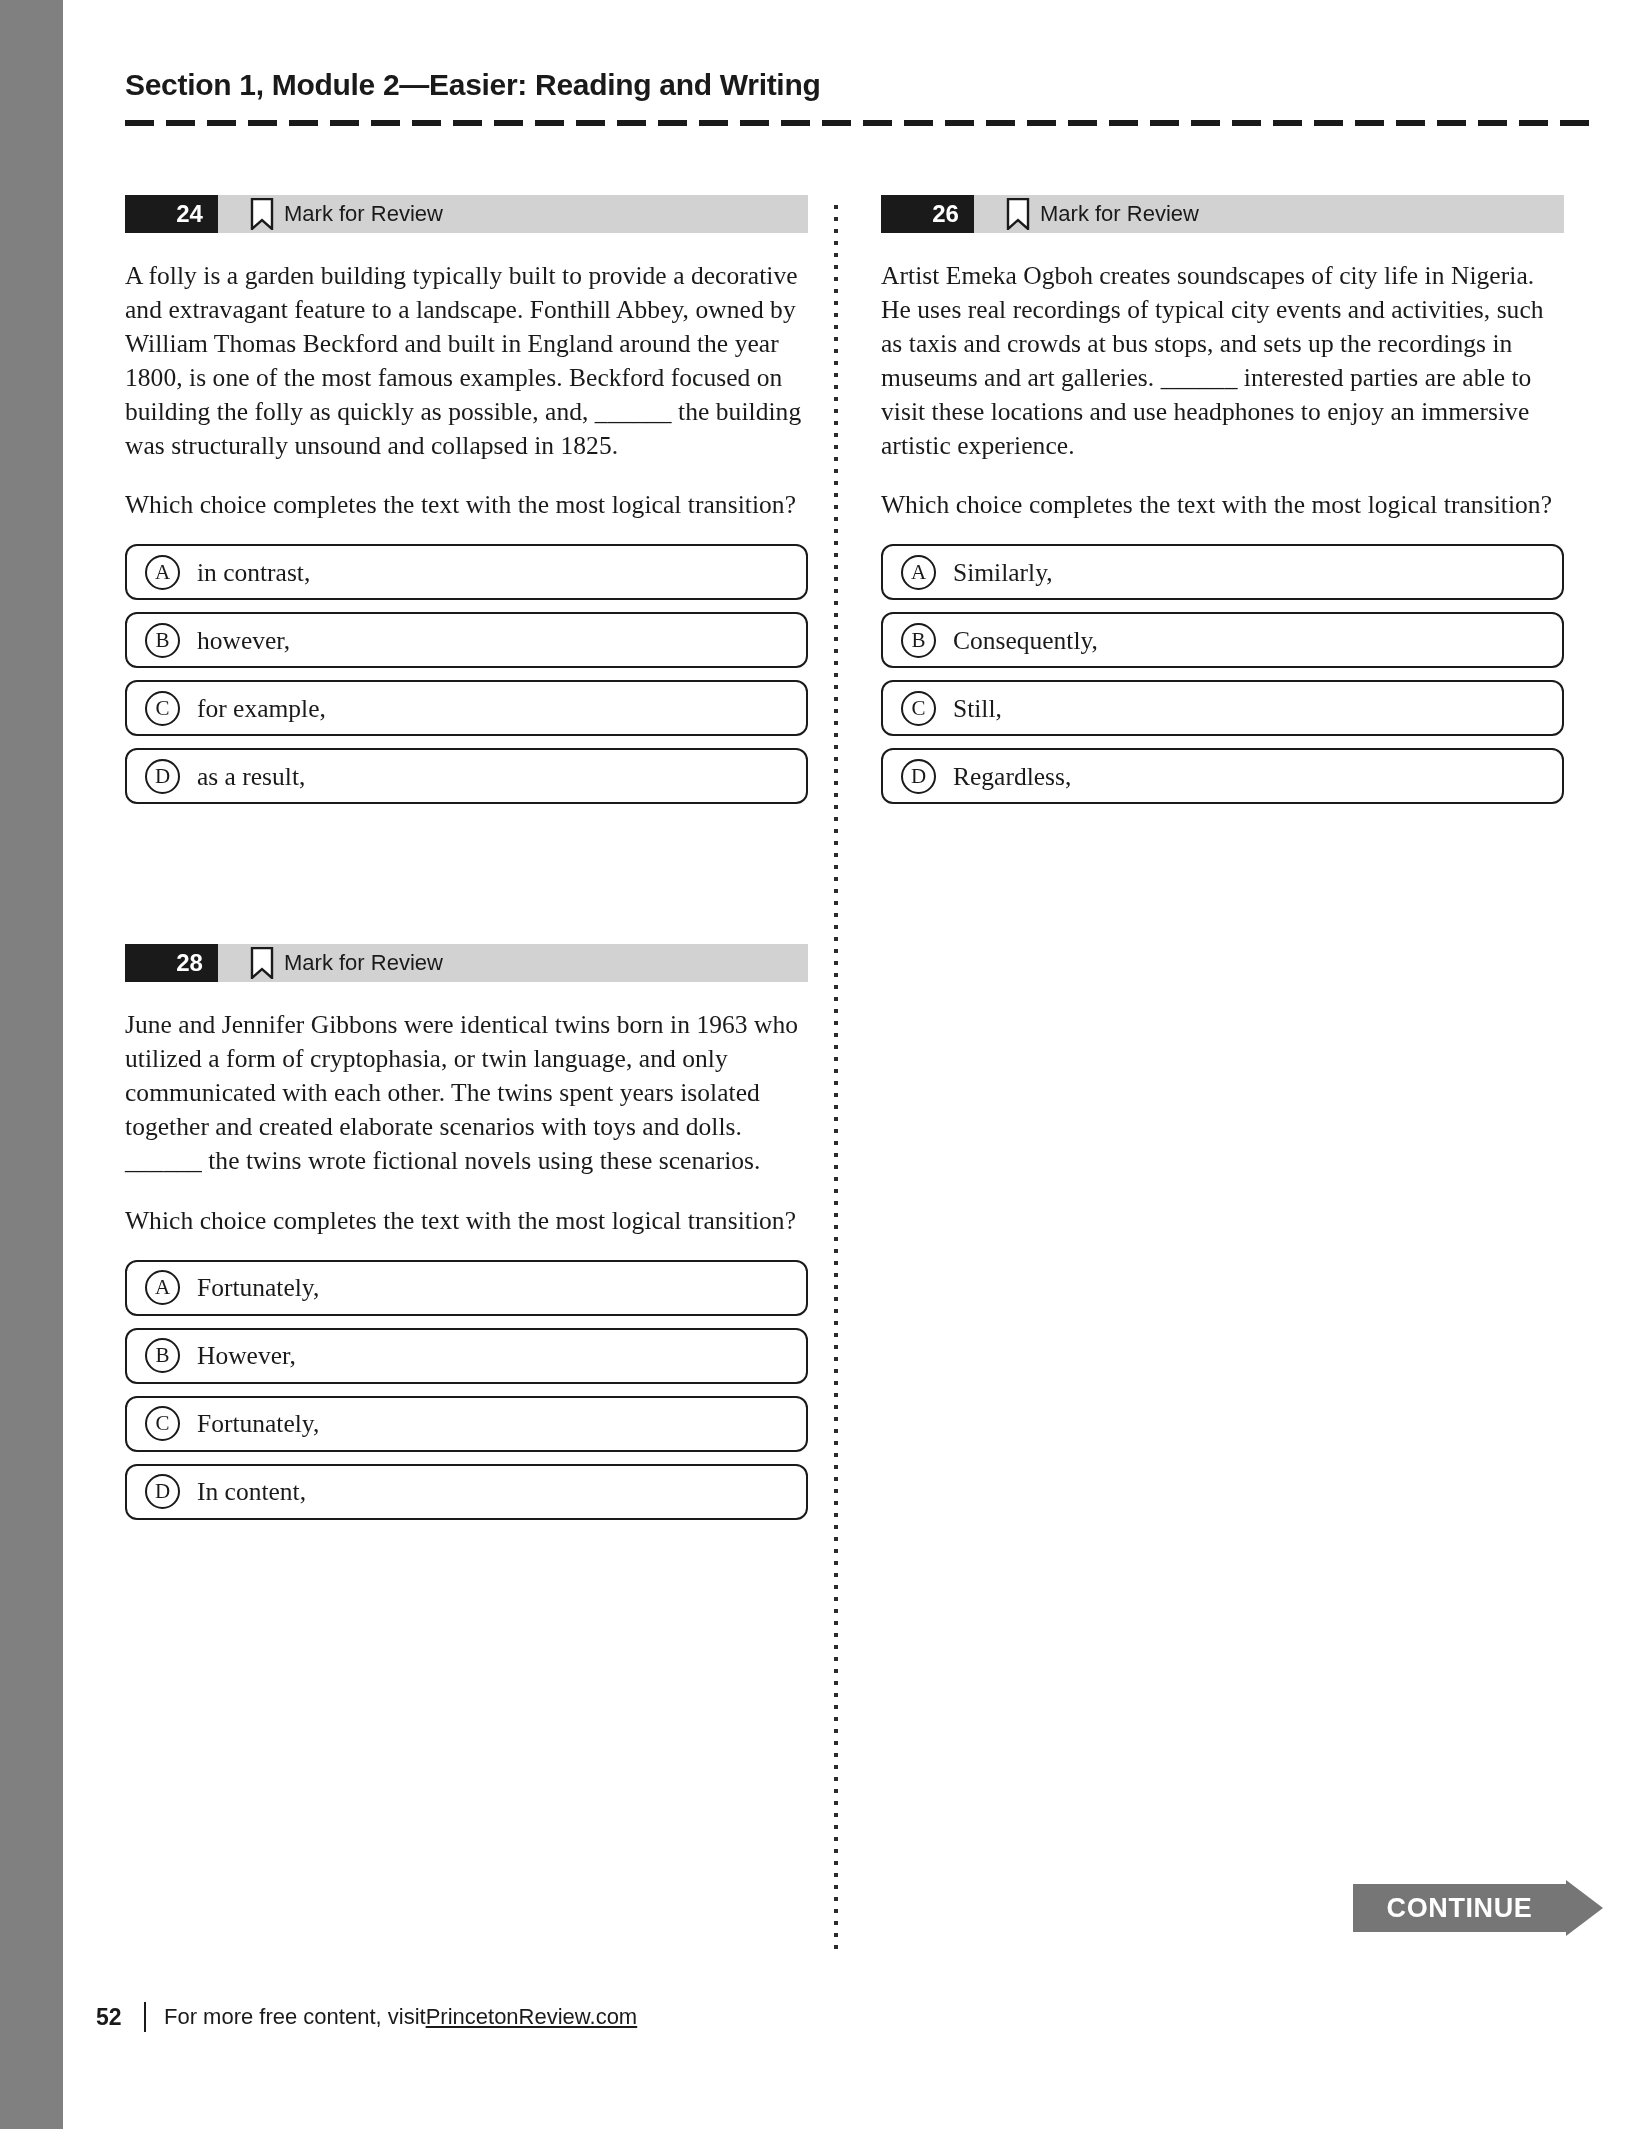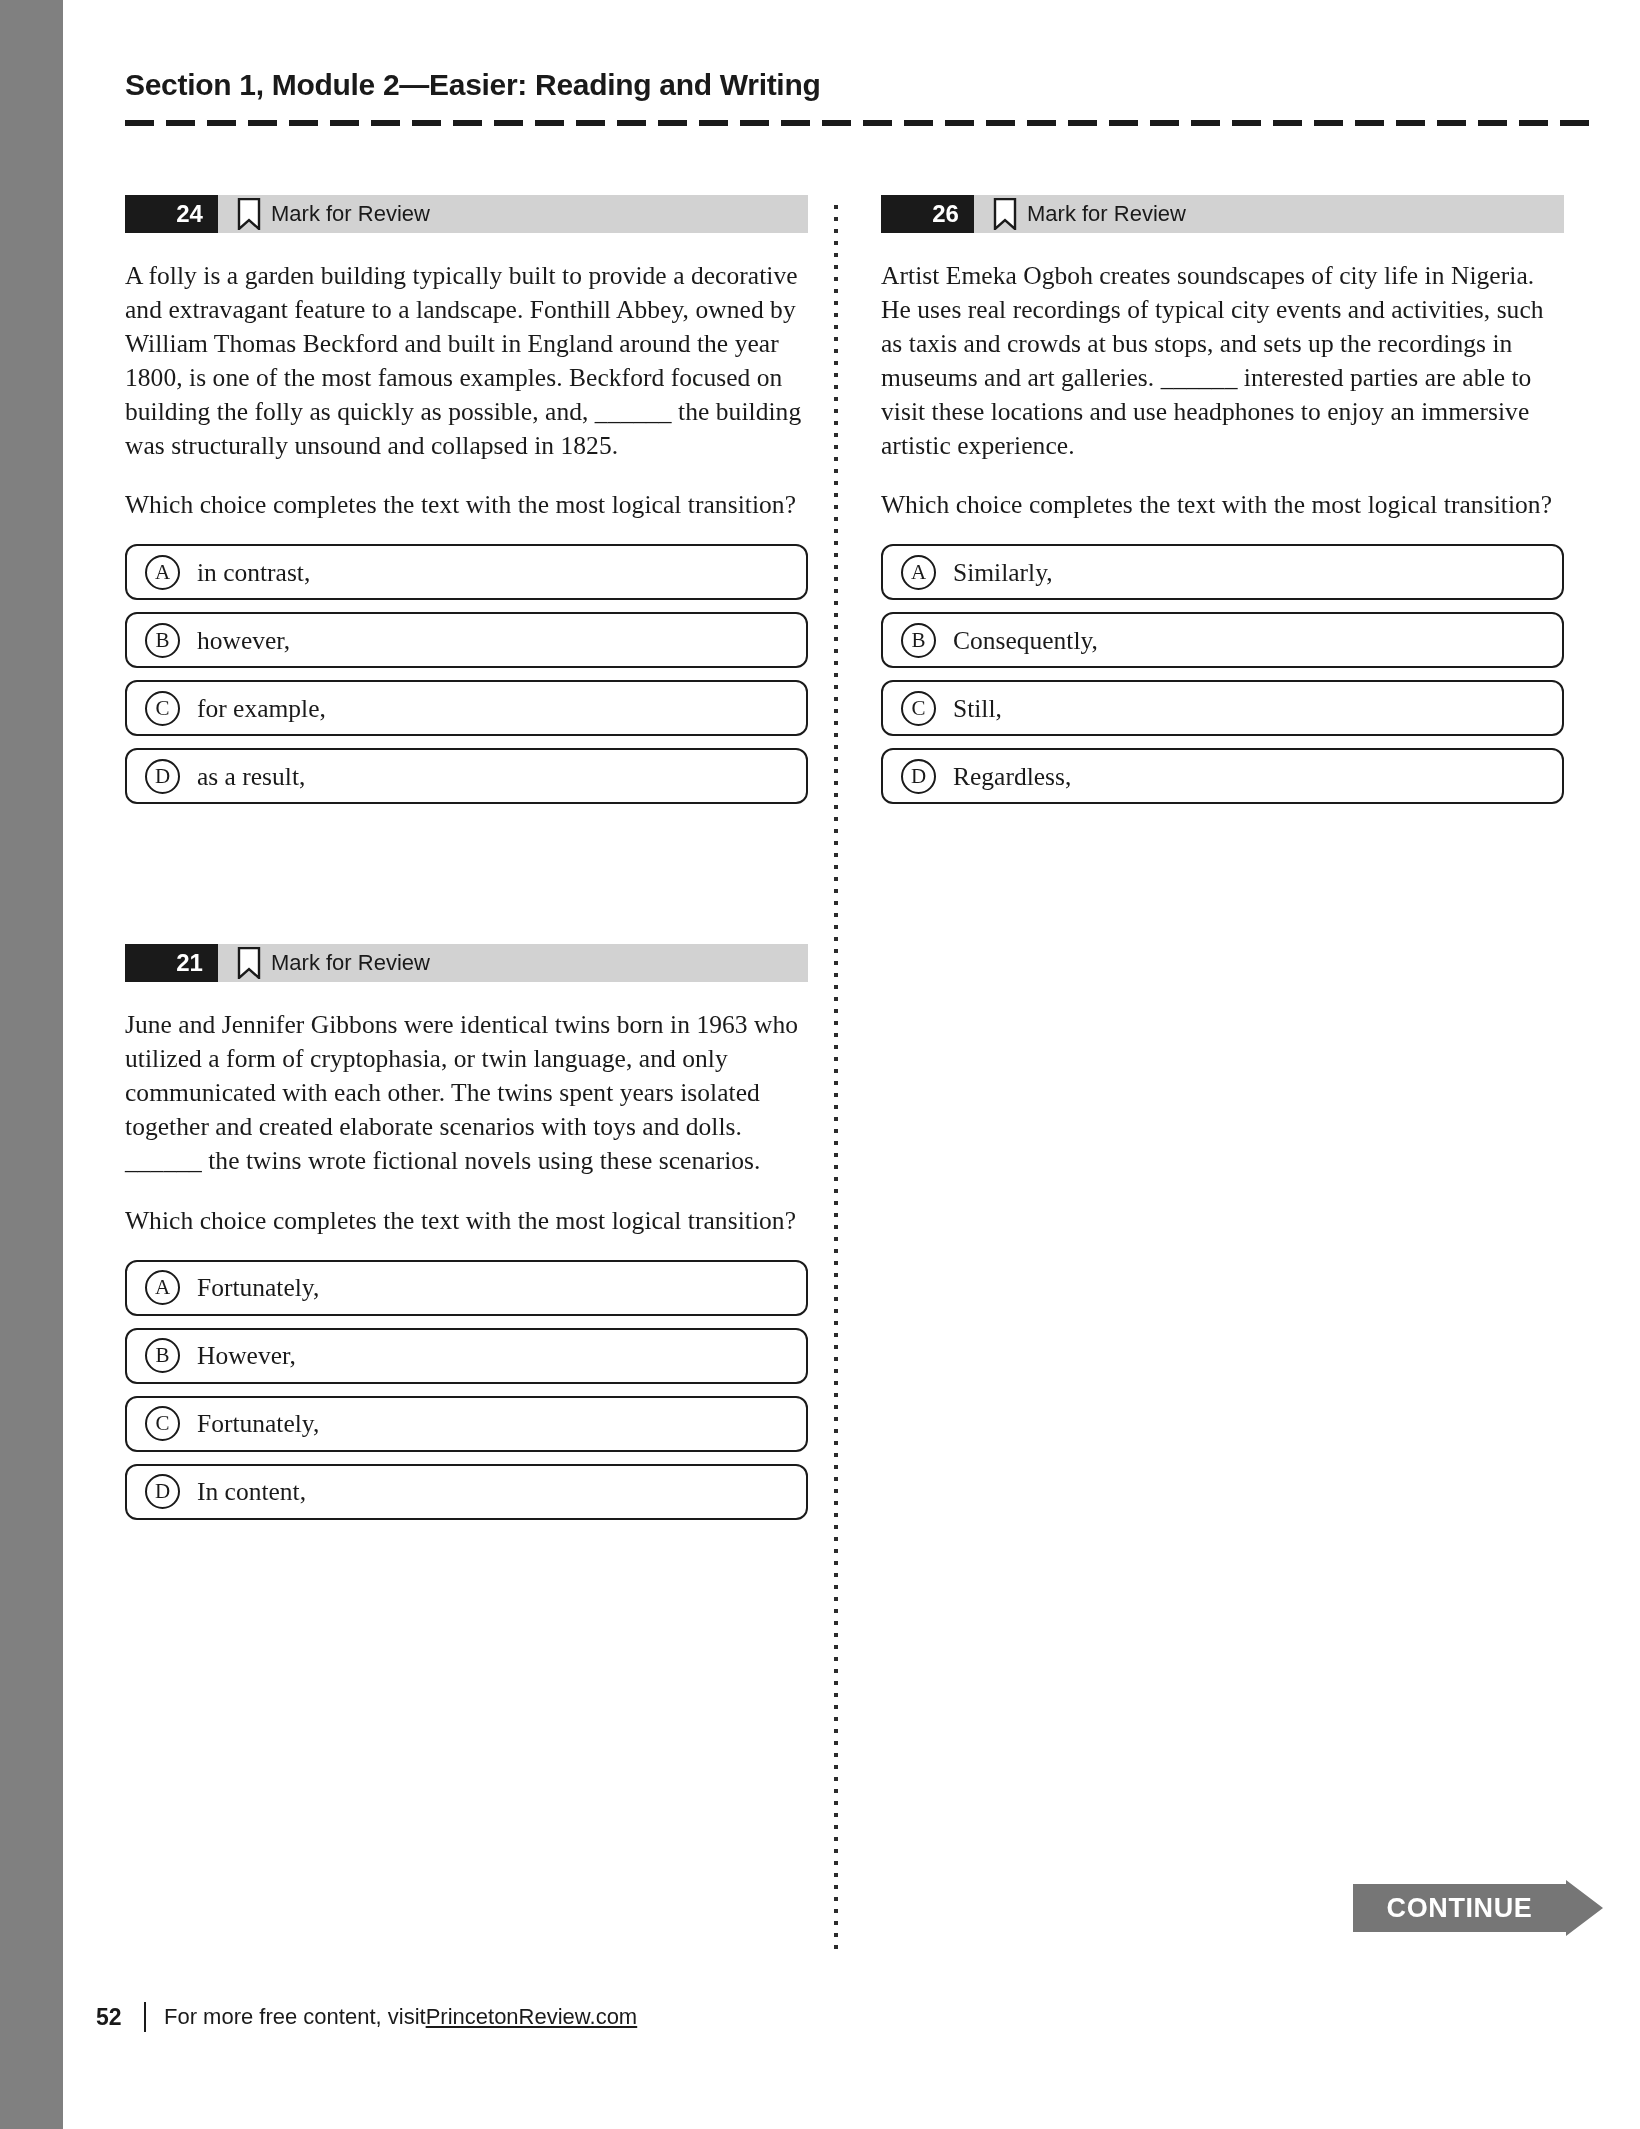--- a/index.html
+++ b/index.html
@@ -113,7 +113,7 @@
   .q-mark {
     display: flex;
     align-items: center;
-    padding-left: 19px;
+    padding-left: 32px;
     gap: 10px;
   }
   .bookmark-icon {

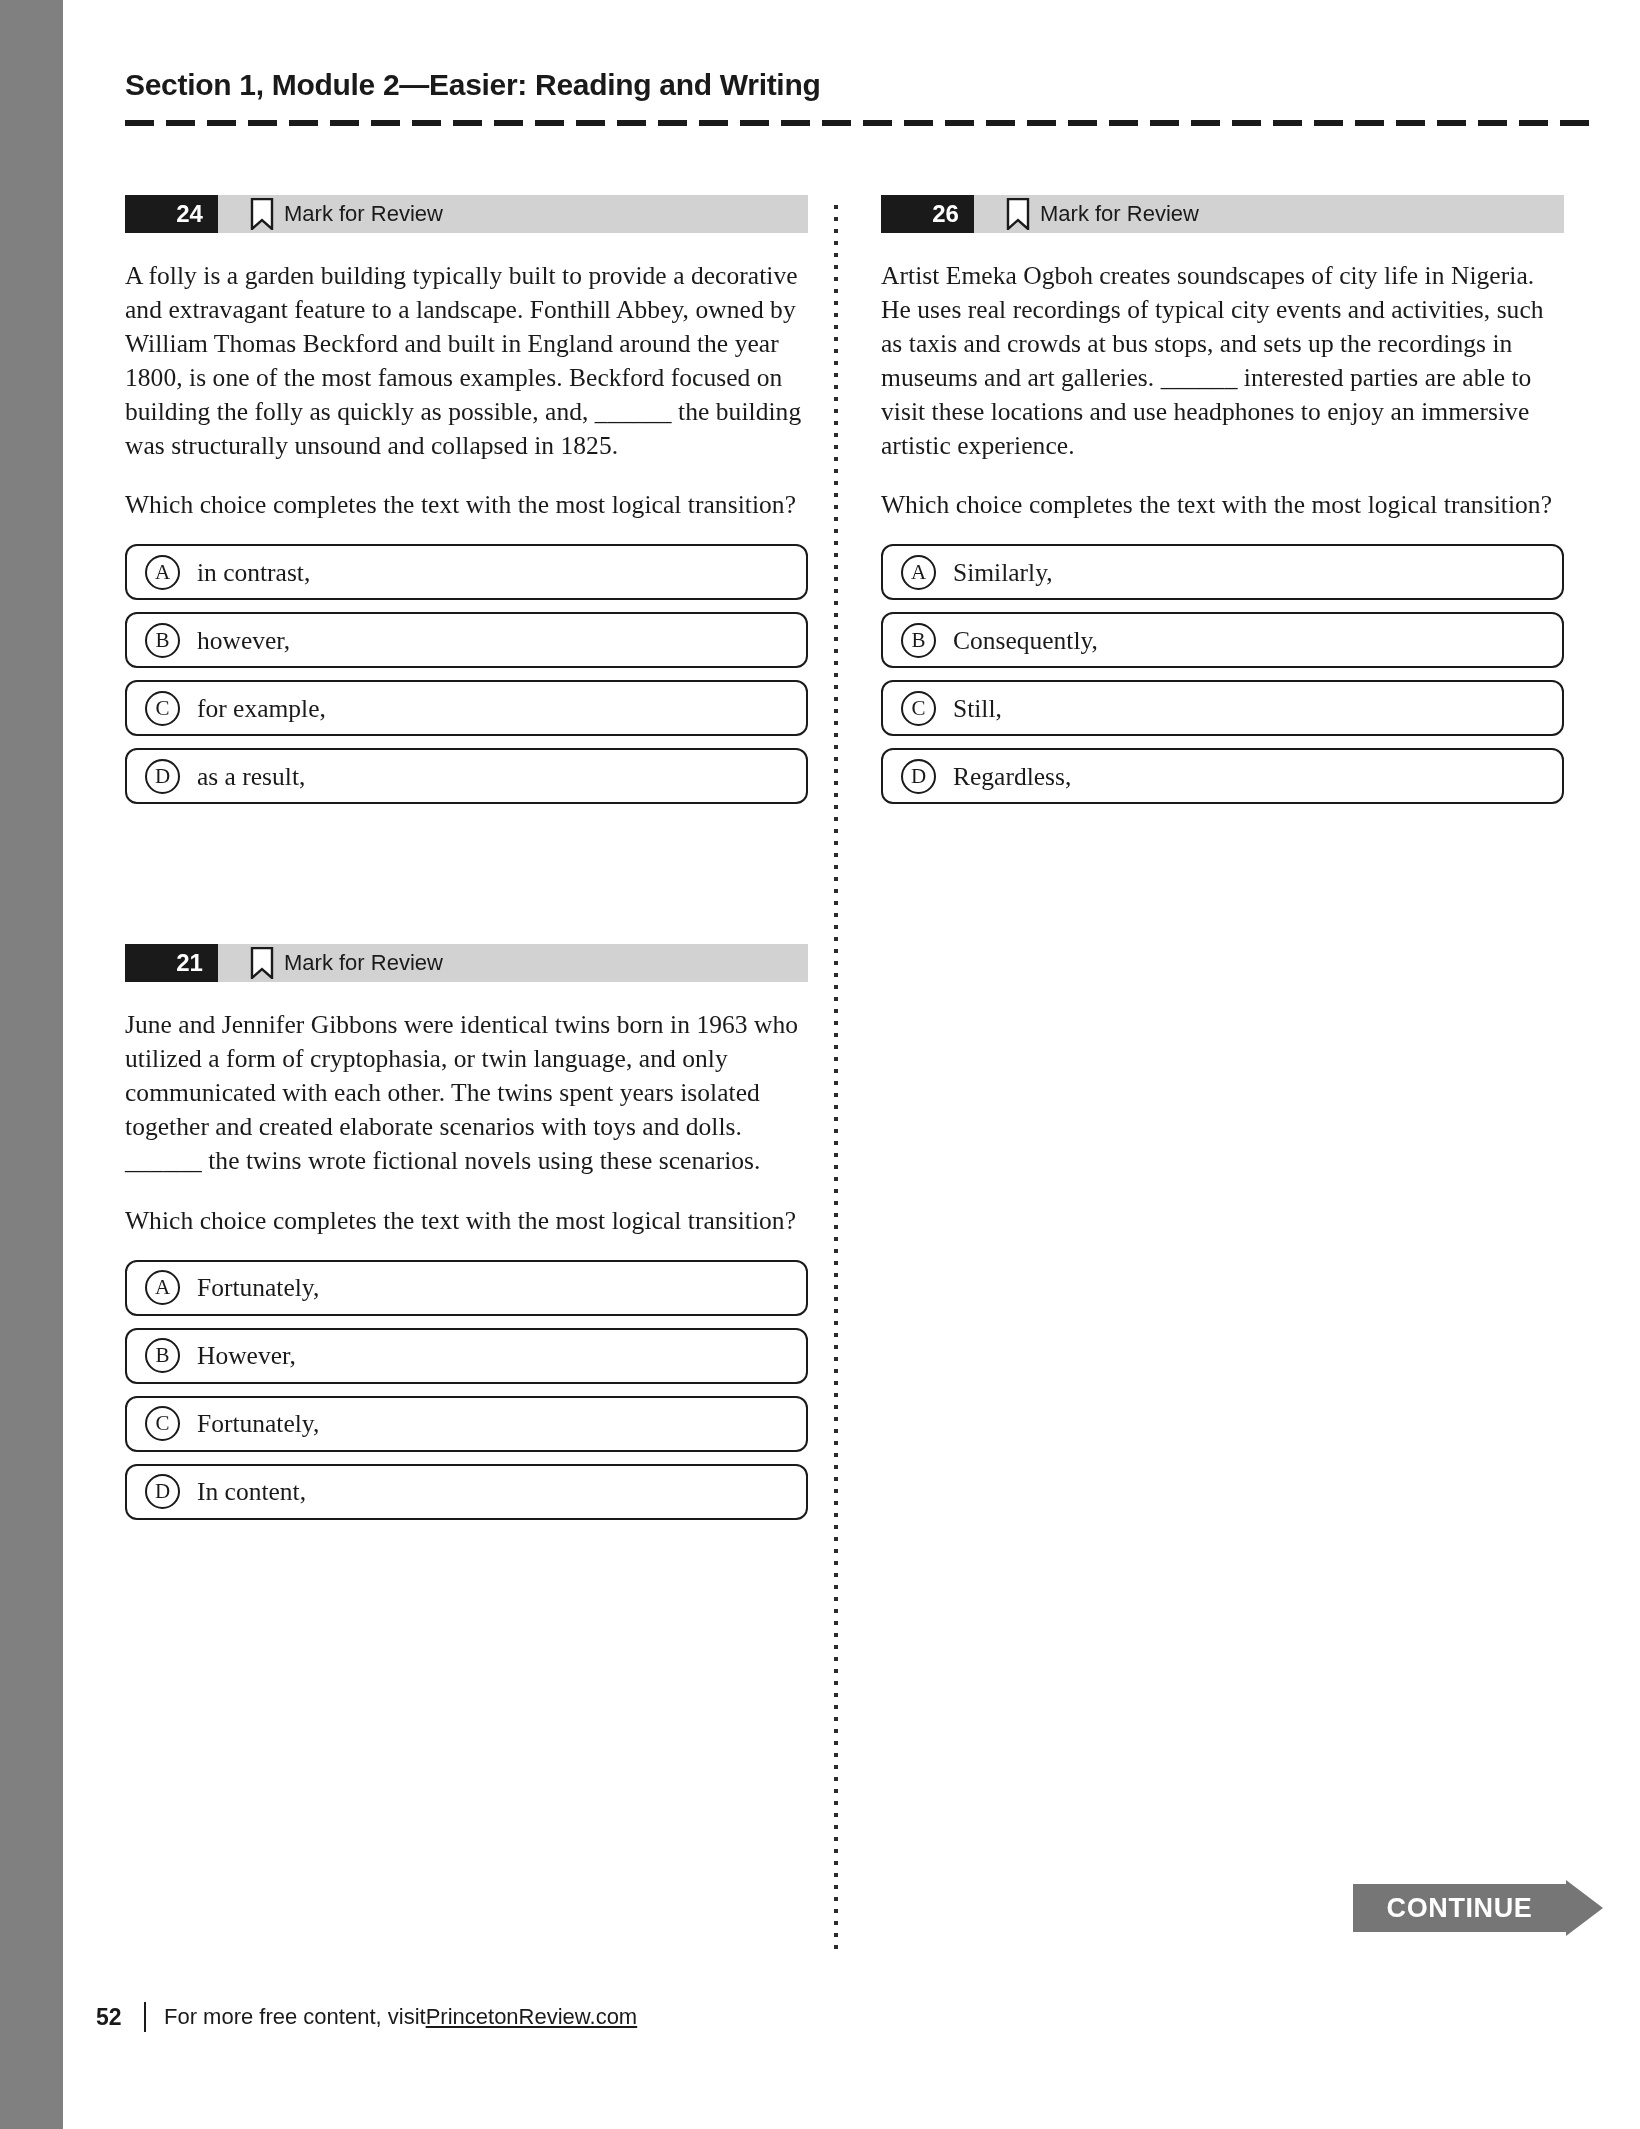--- a/index.html
+++ b/index.html
@@ -296,7 +296,7 @@
 
     <div class="question">
       <div class="q-headbar">
-        <div class="q-number">21</div>
+        <div class="q-number">28</div>
         <div class="q-mark">
           <svg class="bookmark-icon" viewBox="0 0 24 32">
             <path d="M2 1 H22 V31 L12 22 L2 31 Z" fill="#ffffff" stroke="#1a1a1a" stroke-width="2.4" stroke-linejoin="miter"></path>

